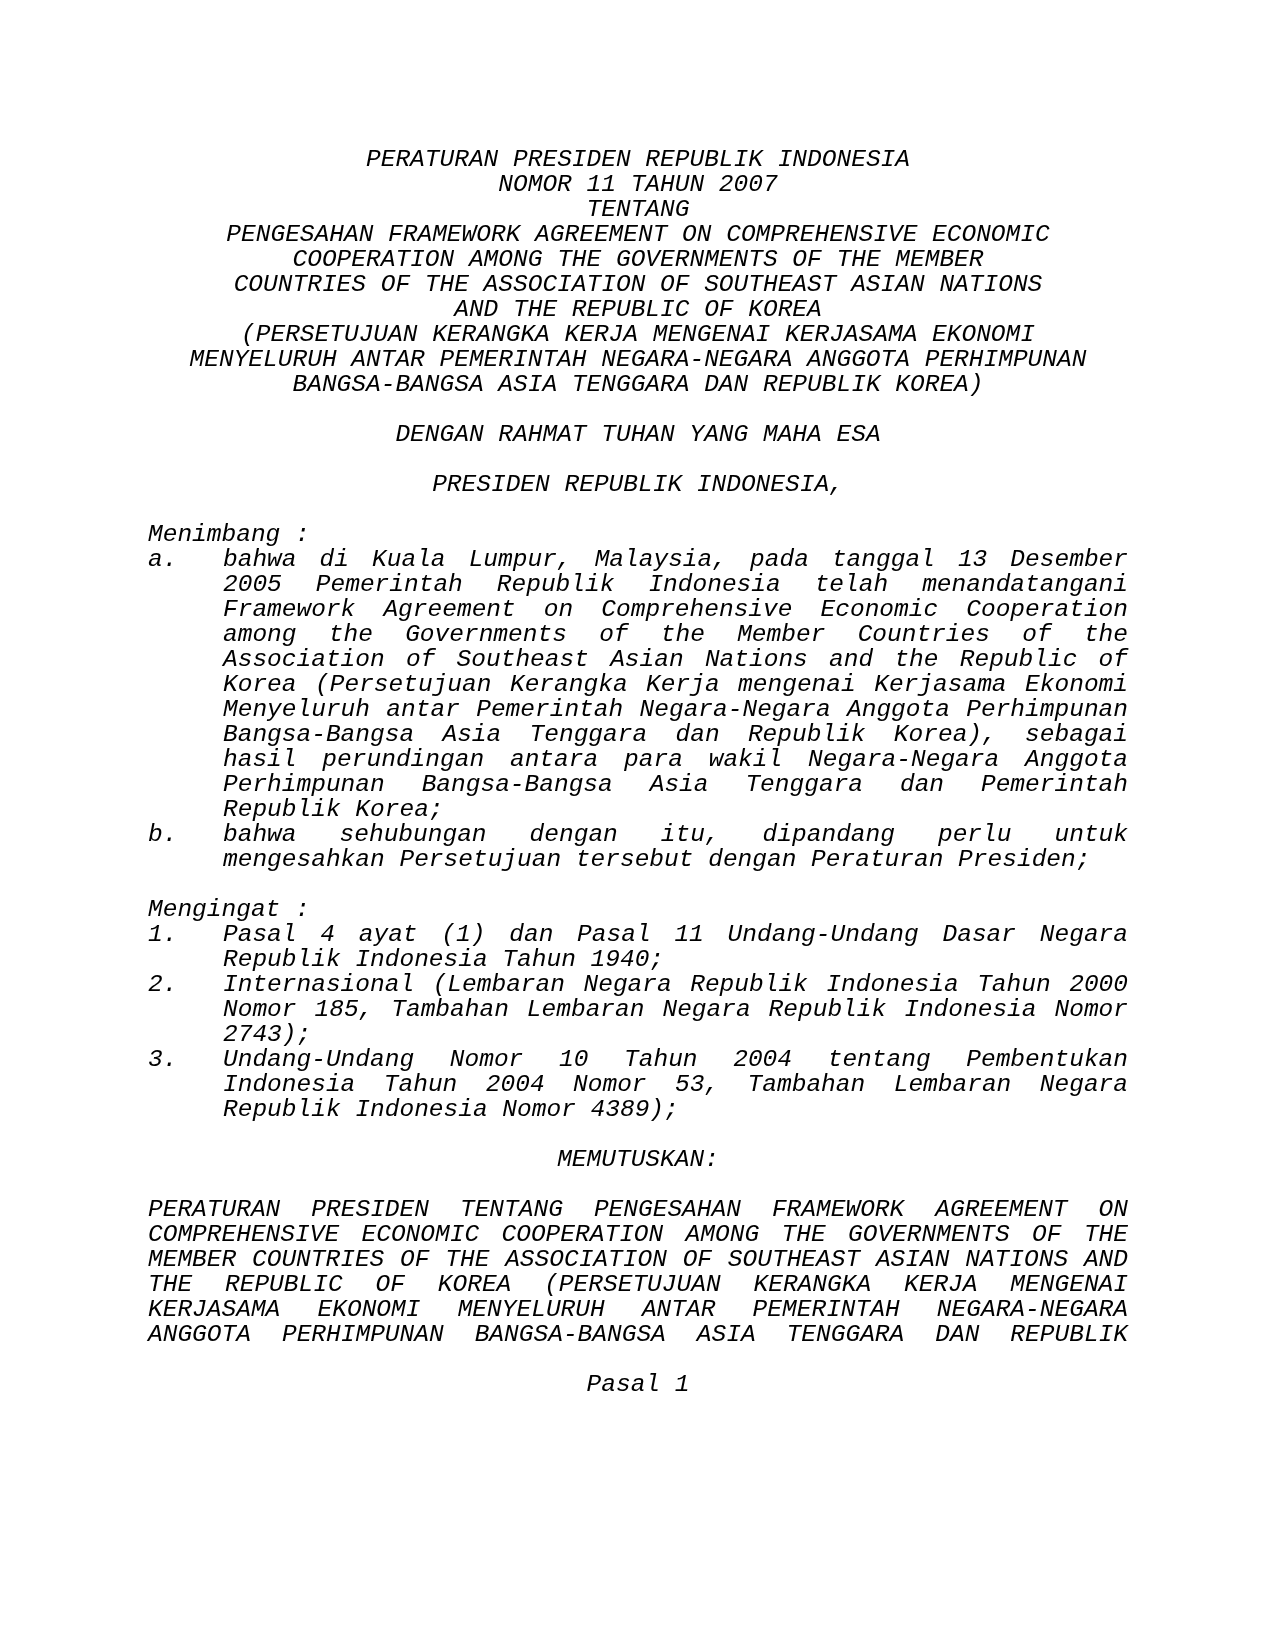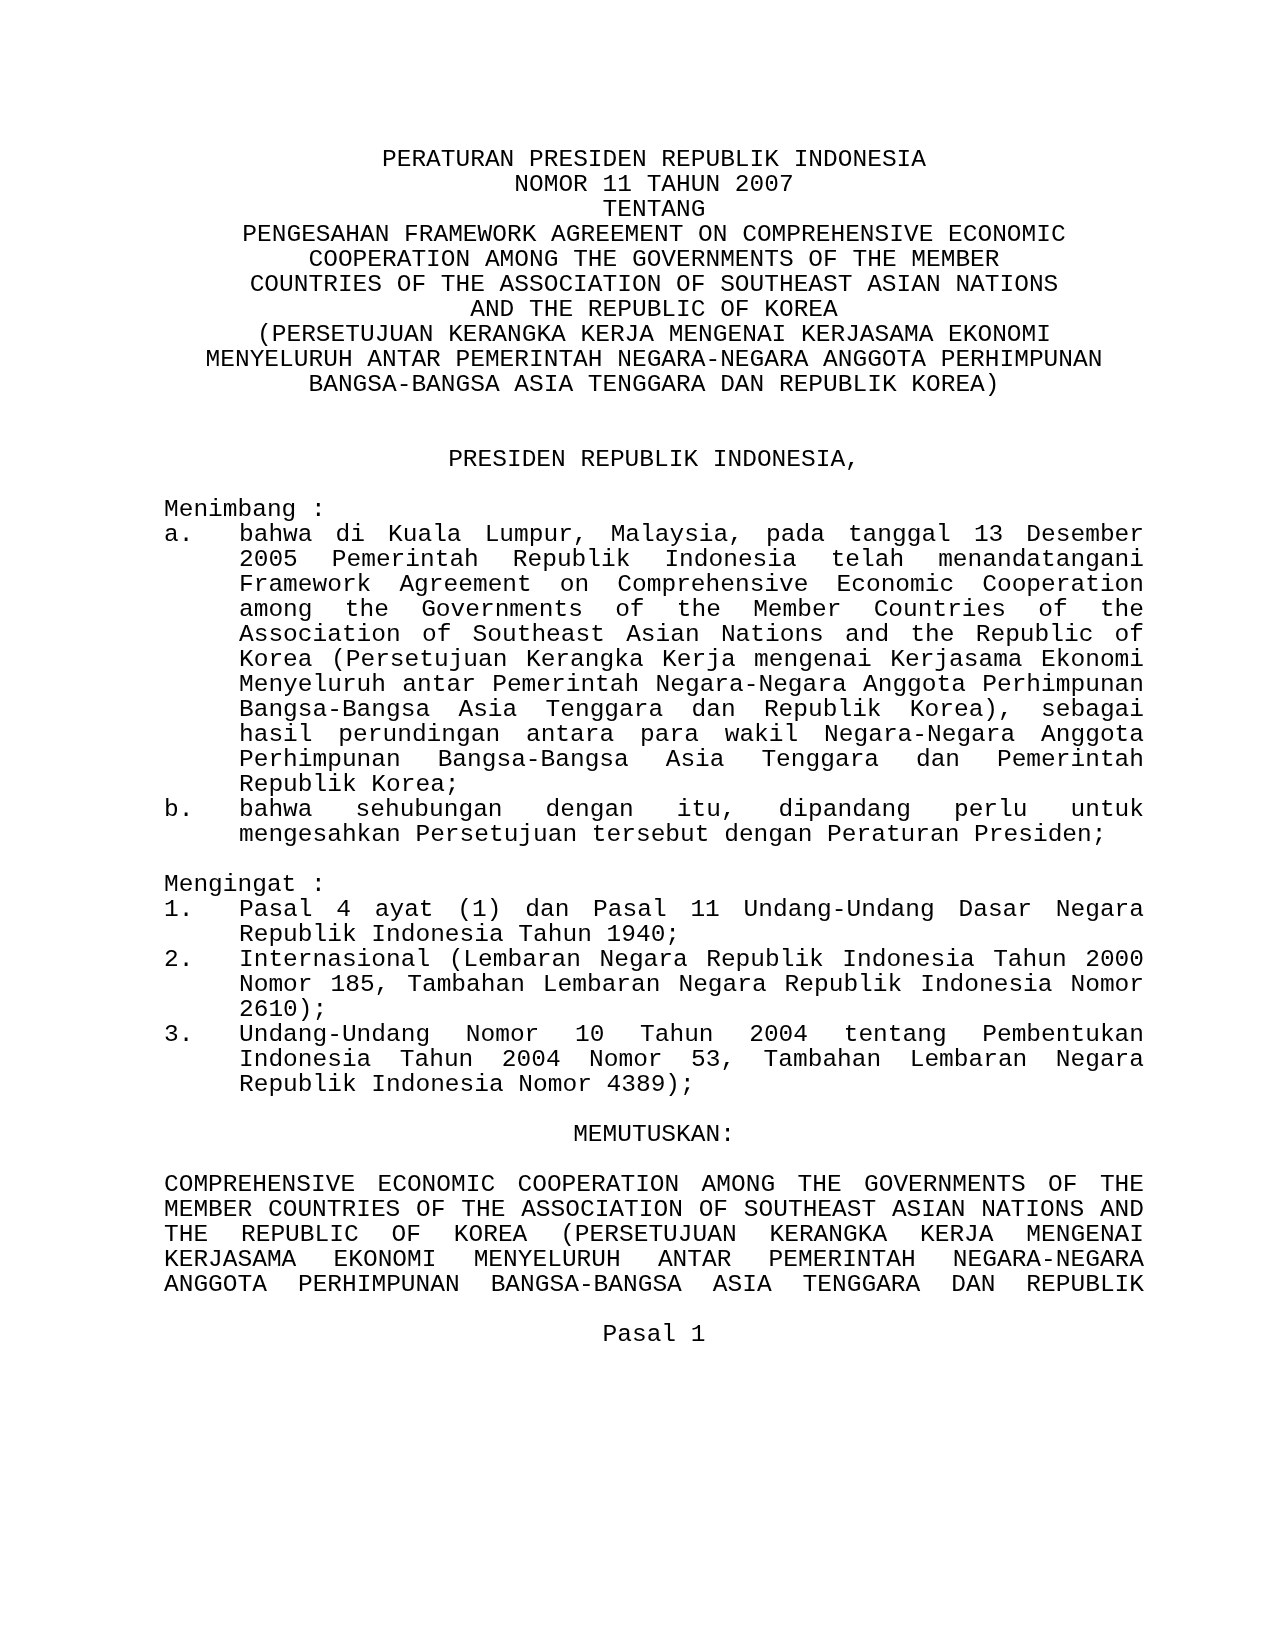--- a/index.html
+++ b/index.html
@@ -21,9 +21,10 @@
   }
   .doc {
     position: absolute;
-    left: 164px;
+    left: 148px;
     top: 147px;
     width: 980px;
+    font-style: italic;
   }
   .line {
     min-height: 25px;

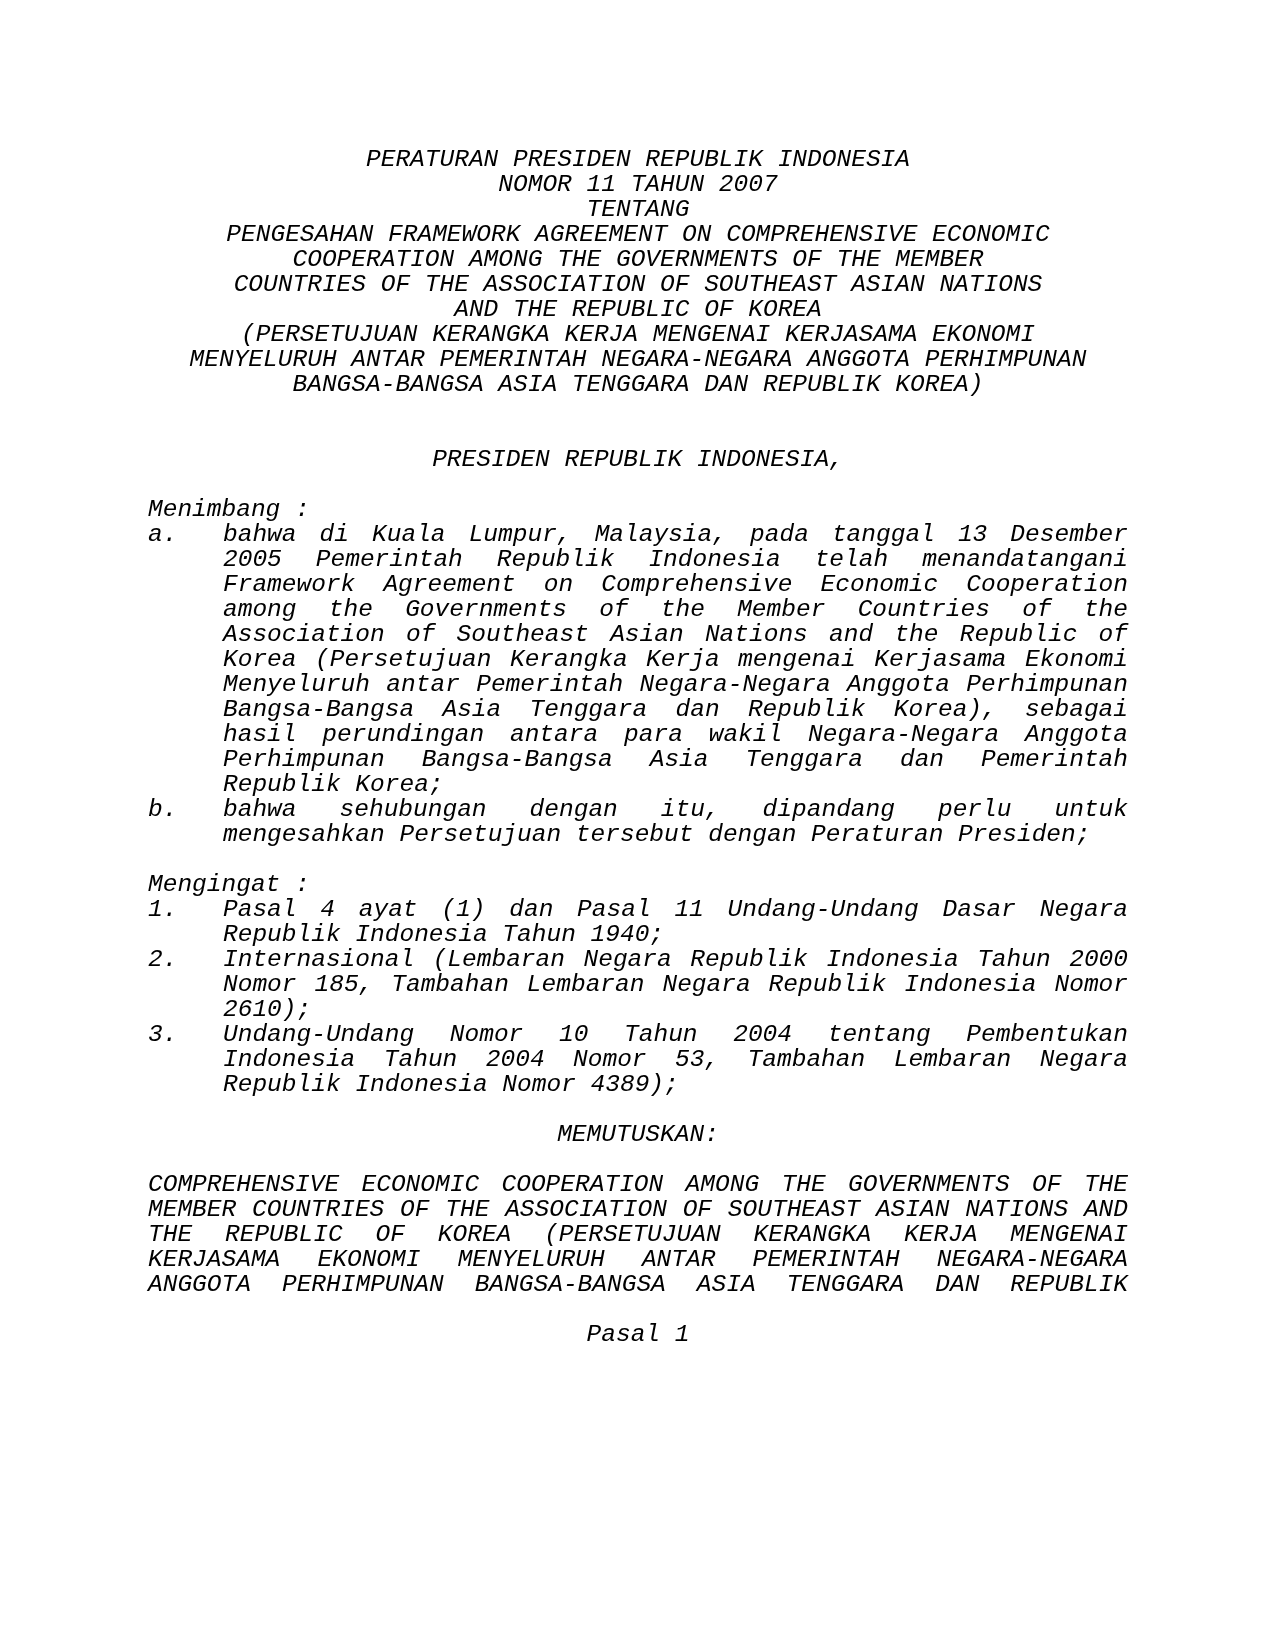--- a/index.html
+++ b/index.html
@@ -71,6 +71,7 @@
 
     <div class="gap"></div>
 
+    <div class="line center">DENGAN RAHMAT TUHAN YANG MAHA ESA</div>
 
     <div class="gap"></div>
 

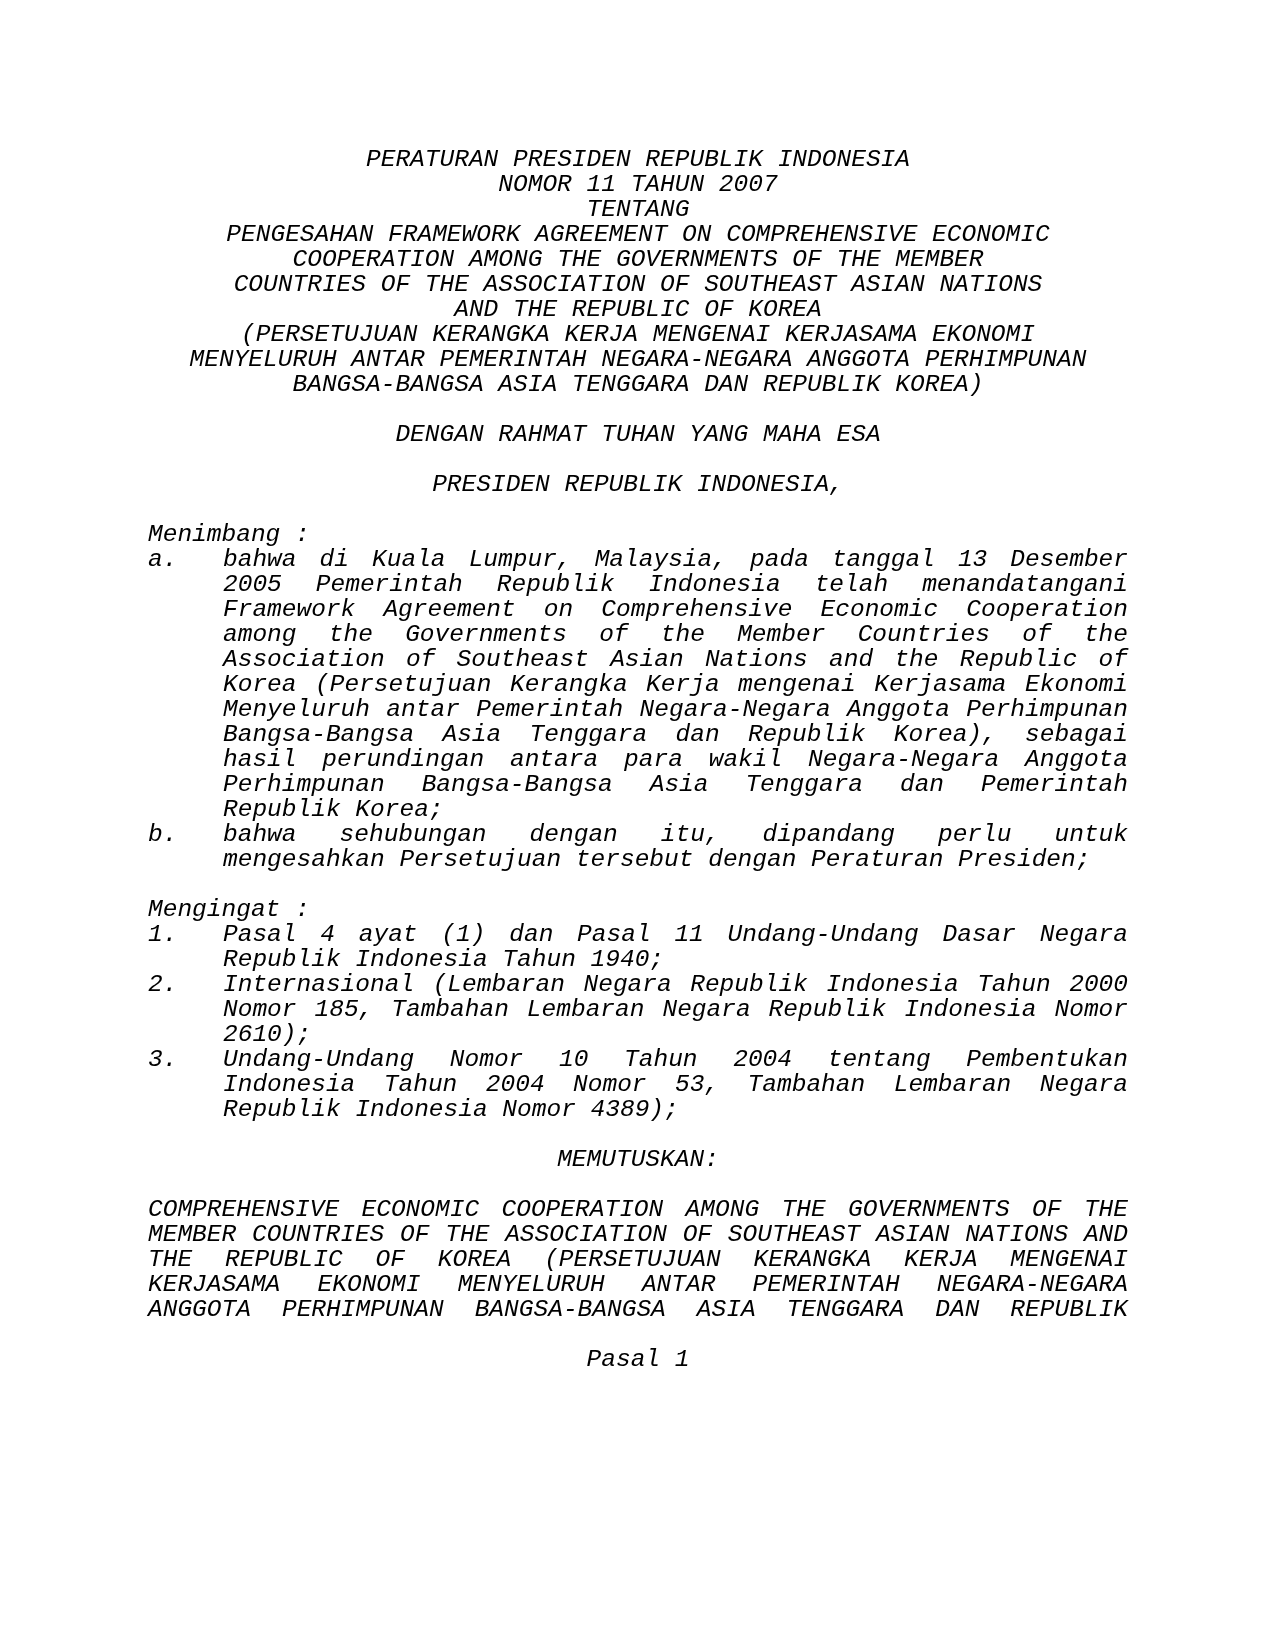--- a/index.html
+++ b/index.html
@@ -117,7 +117,7 @@
           <span class="li-marker">2.</span>
           <div class="line just">Internasional (Lembaran Negara Republik Indonesia Tahun 2000</div>
           <div class="line just">Nomor 185, Tambahan Lembaran Negara Republik Indonesia Nomor</div>
-          <div class="line">2610);</div>
+          <div class="line">2743);</div>
         </div>
         <div class="li-row">
           <span class="li-marker">3.</span>

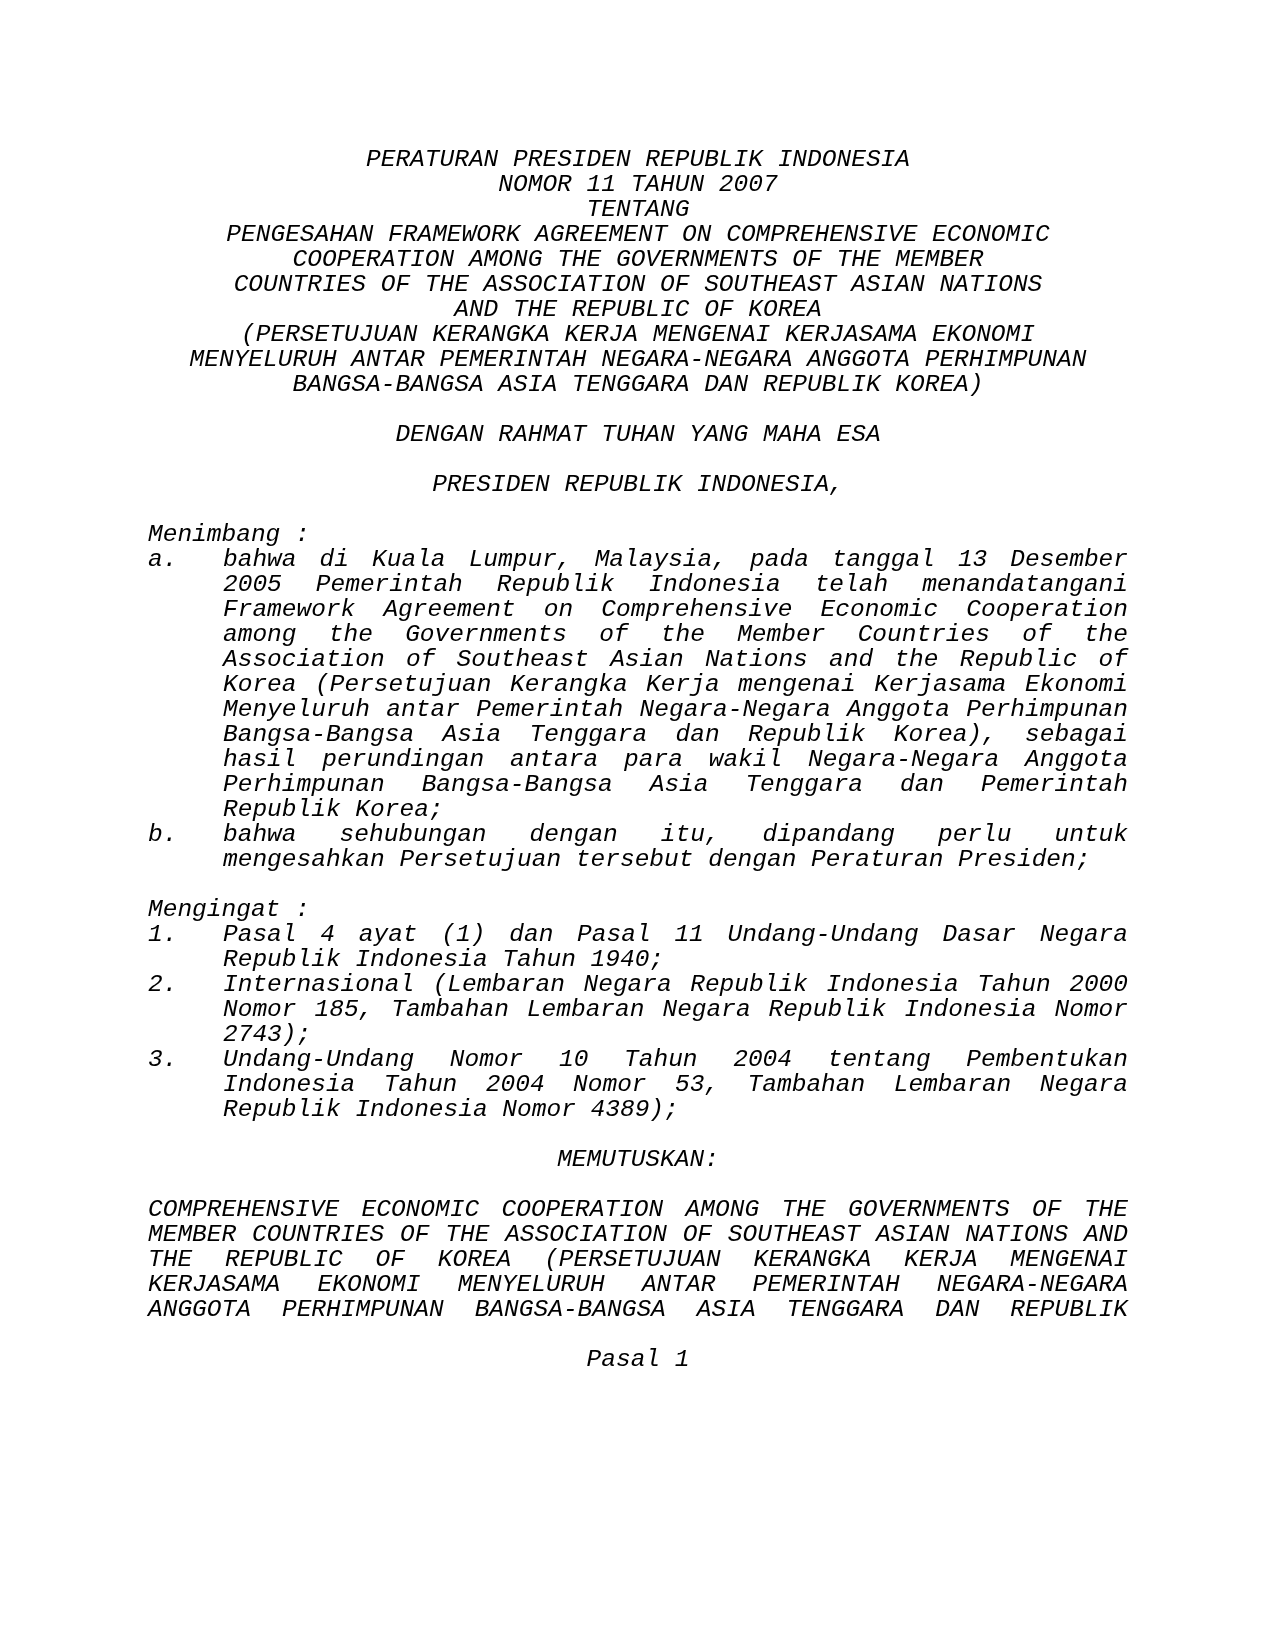--- a/index.html
+++ b/index.html
@@ -135,6 +135,7 @@
 
 
     <div>
+        <div class="line just">PERATURAN PRESIDEN TENTANG PENGESAHAN FRAMEWORK AGREEMENT ON</div>
         <div class="line just">COMPREHENSIVE ECONOMIC COOPERATION AMONG THE GOVERNMENTS OF THE</div>
         <div class="line just">MEMBER COUNTRIES OF THE ASSOCIATION OF SOUTHEAST ASIAN NATIONS AND</div>
         <div class="line just">THE REPUBLIC OF KOREA (PERSETUJUAN KERANGKA KERJA MENGENAI</div>

